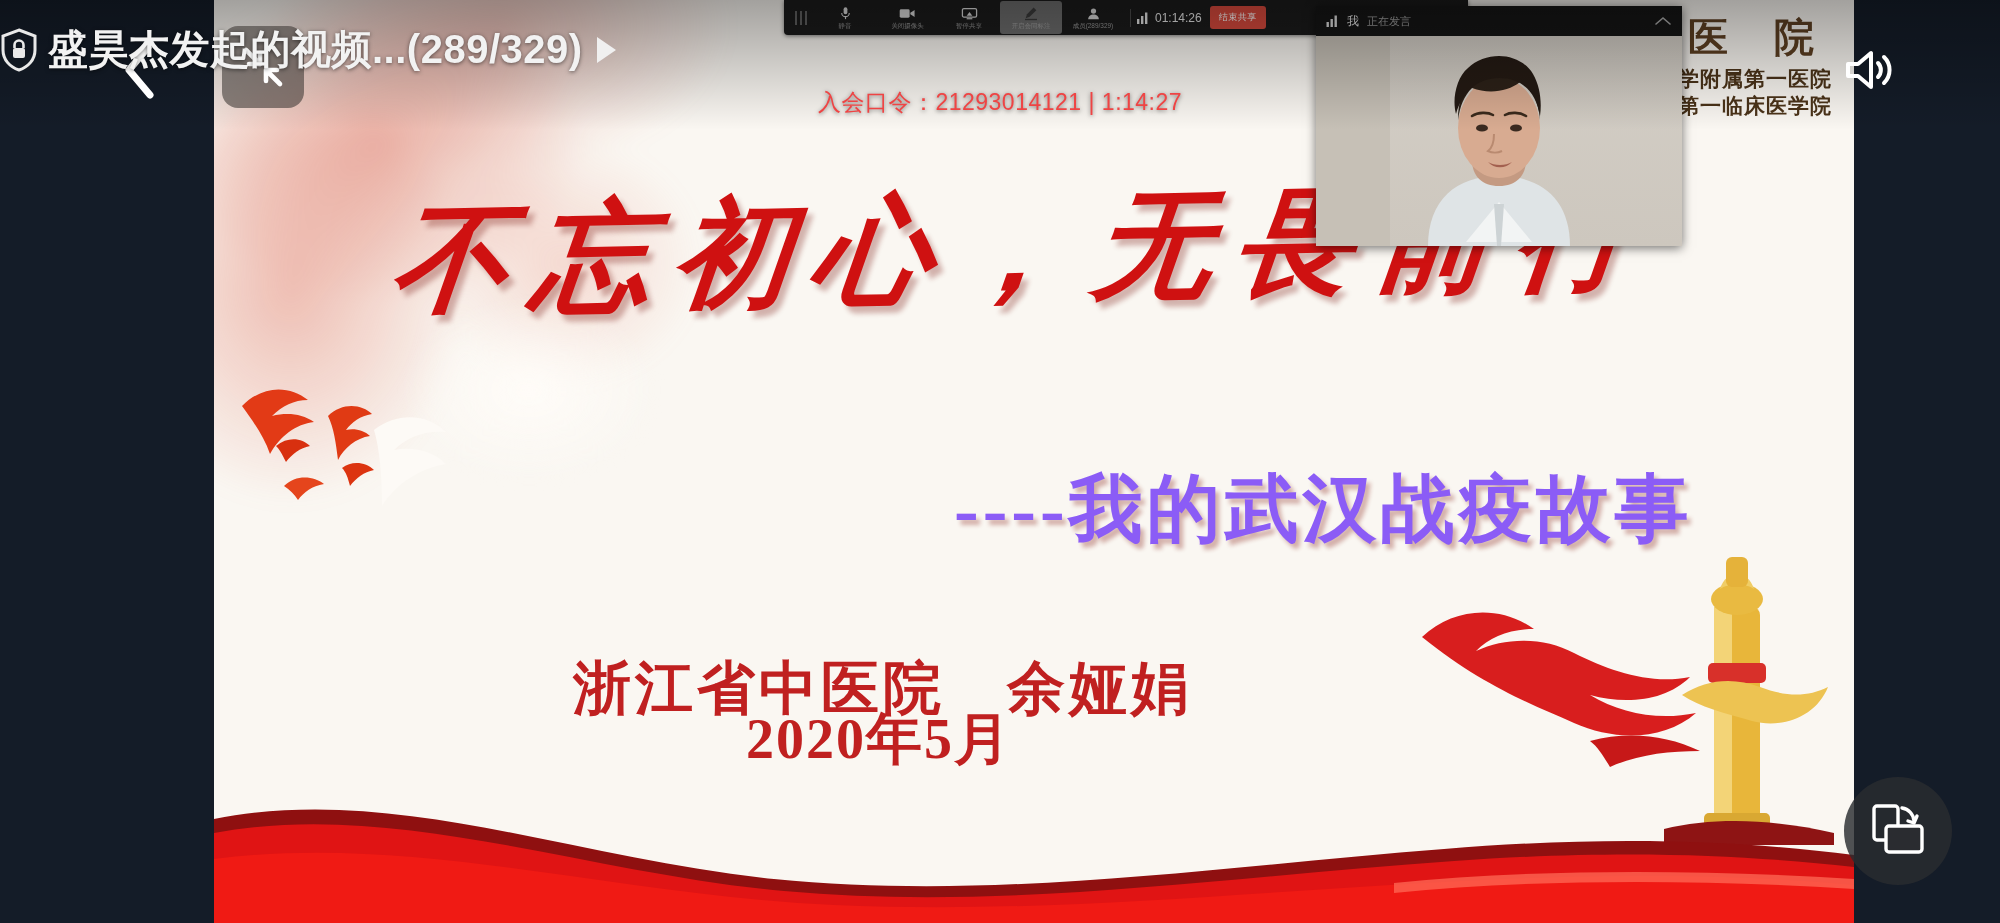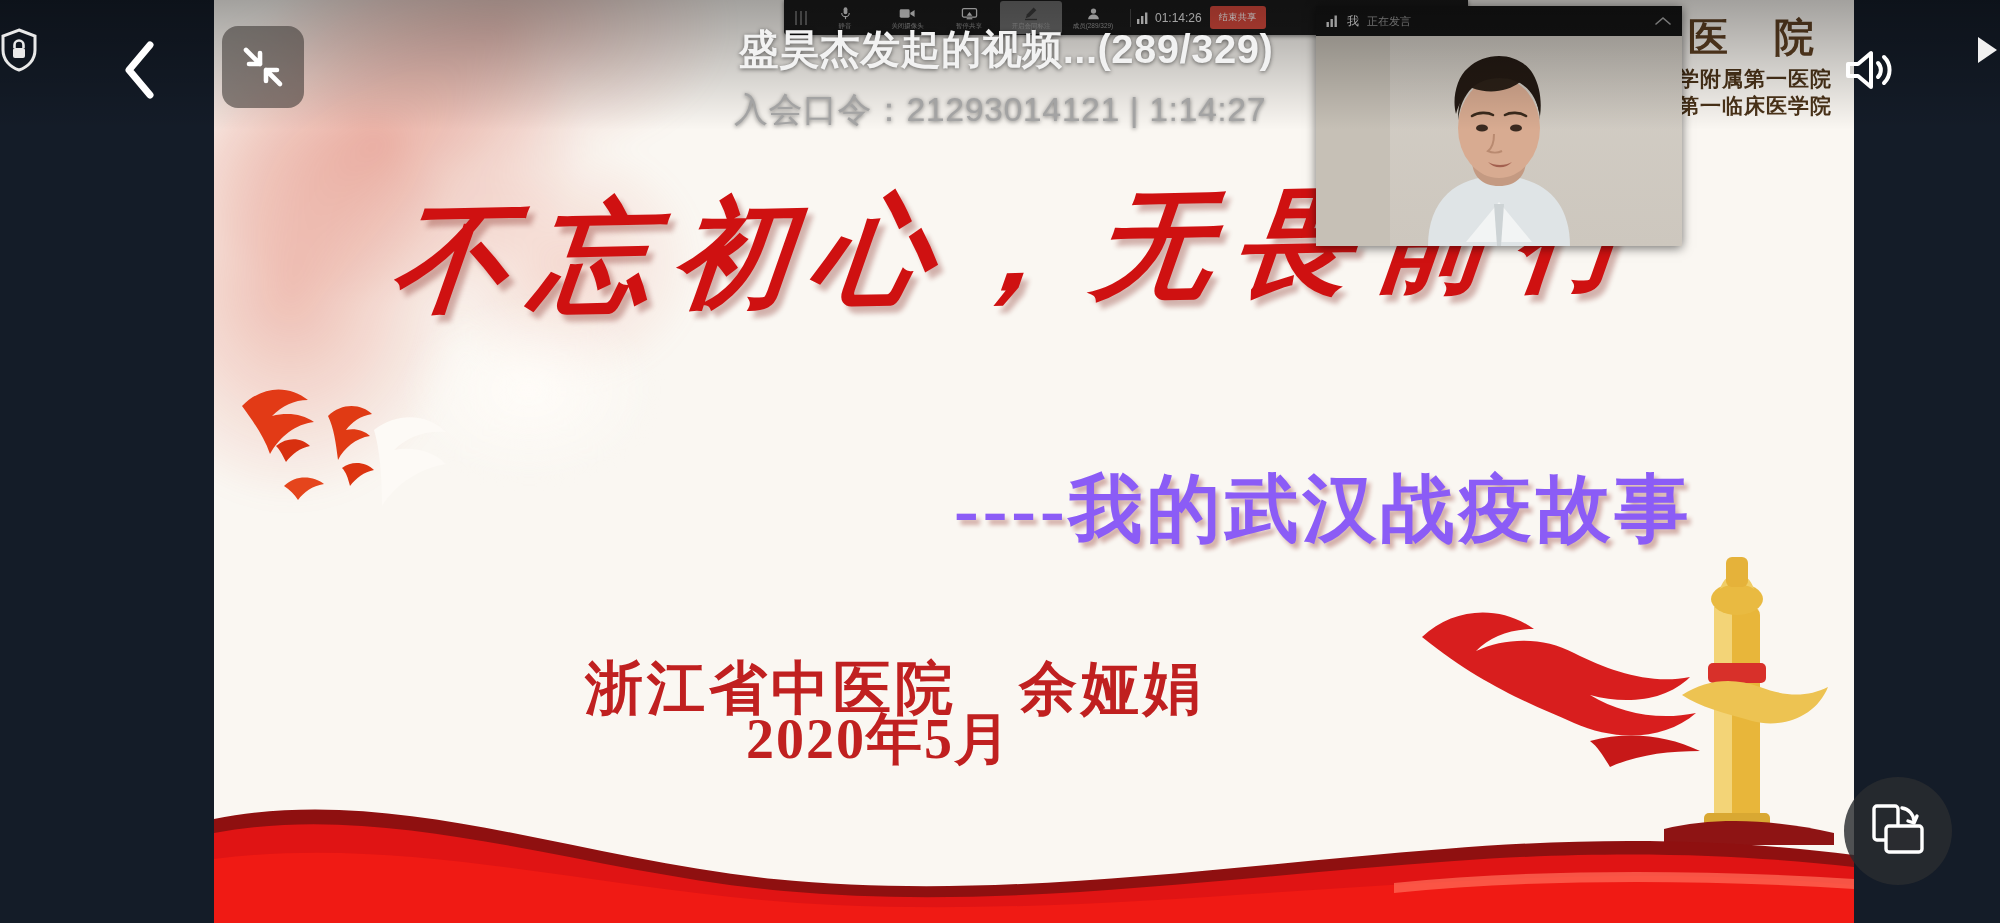--- a/index.html
+++ b/index.html
@@ -152,7 +152,7 @@
   .title-wrap{
     position:absolute;left:0;top:22px;width:2000px;text-align:center;pointer-events:none;
   }
-  .title-row{display:flex;align-items:center;justify-content:space-between;gap:24px;}
+  .title-row{display:flex;align-items:center;justify-content:flex-start;gap:10px;}
   .title-txt{
     color:#f2f2f2;font-size:40px;font-weight:600;letter-spacing:.5px;
     text-shadow:0 1px 4px rgba(0,0,0,.55);white-space:nowrap;

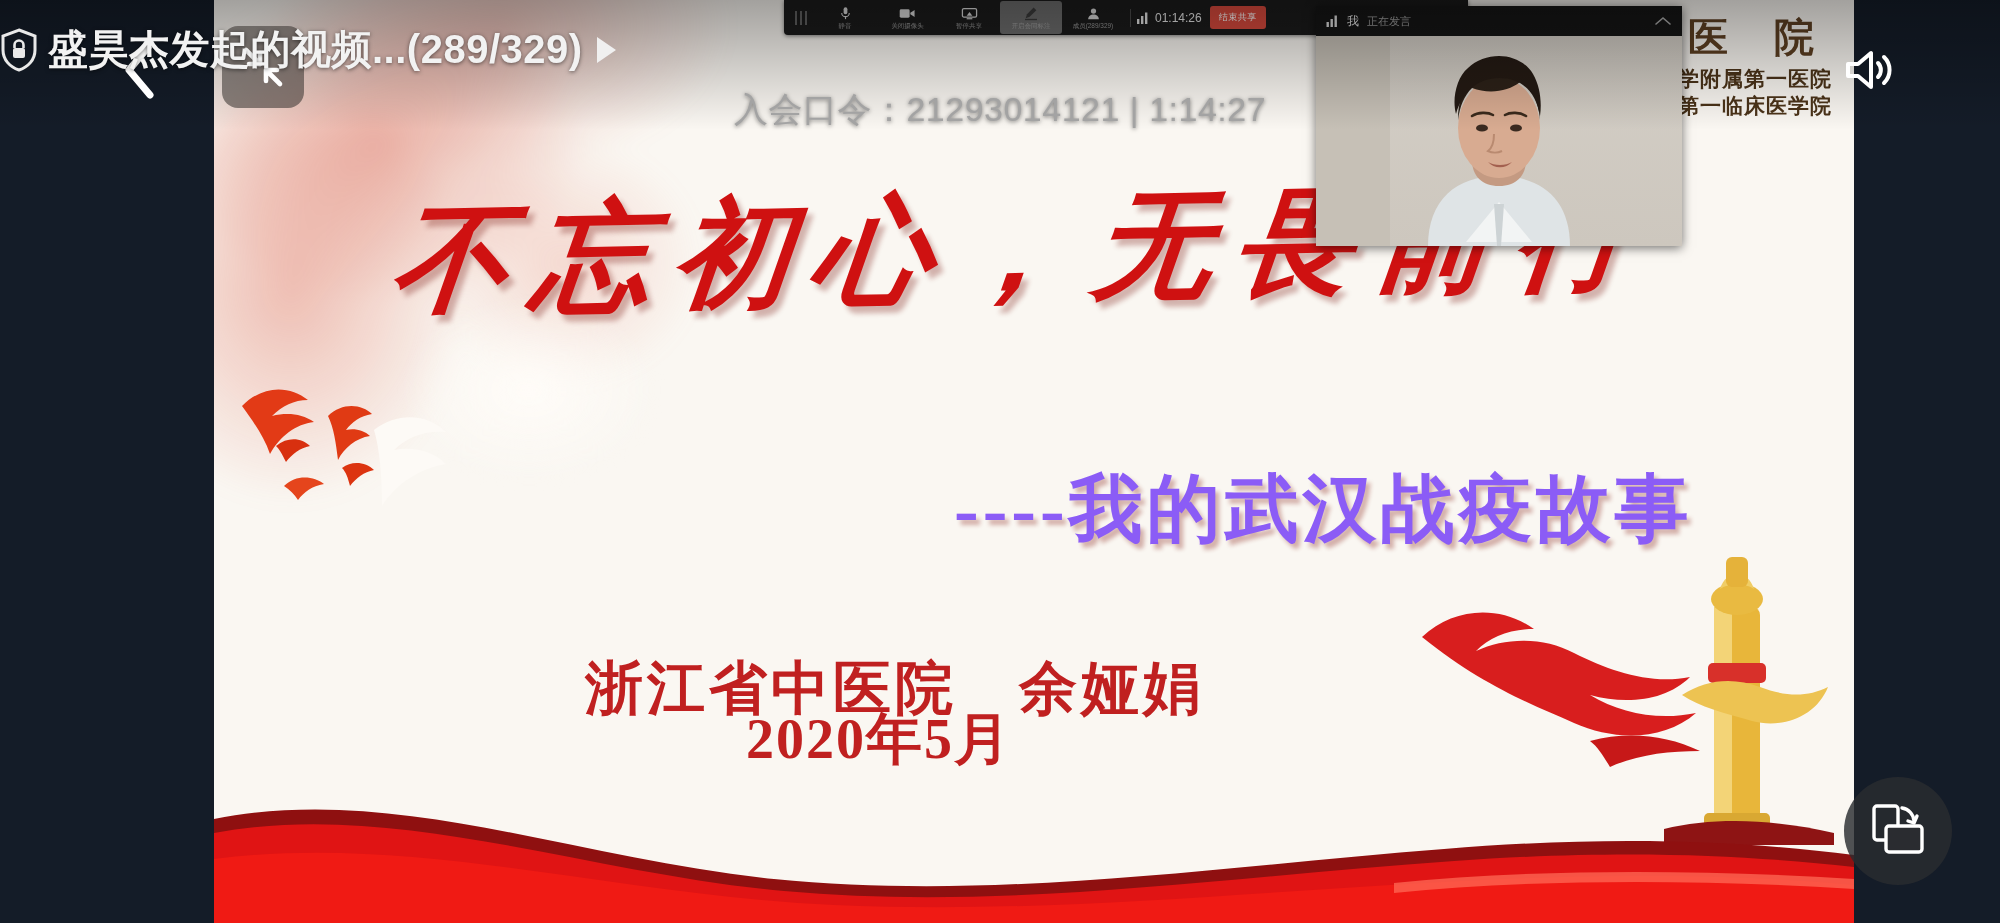--- a/index.html
+++ b/index.html
@@ -158,7 +158,7 @@
     text-shadow:0 1px 4px rgba(0,0,0,.55);white-space:nowrap;
   }
   .title-sub{
-    margin-top:10px;color:#a3a3a3;font-size:34px;letter-spacing:.5px;
+    margin-top:10px;color:#ef4444;font-size:23px;letter-spacing:.5px;
     text-shadow:0 1px 4px rgba(0,0,0,.5);white-space:nowrap;
   }
   .btn-rotate{

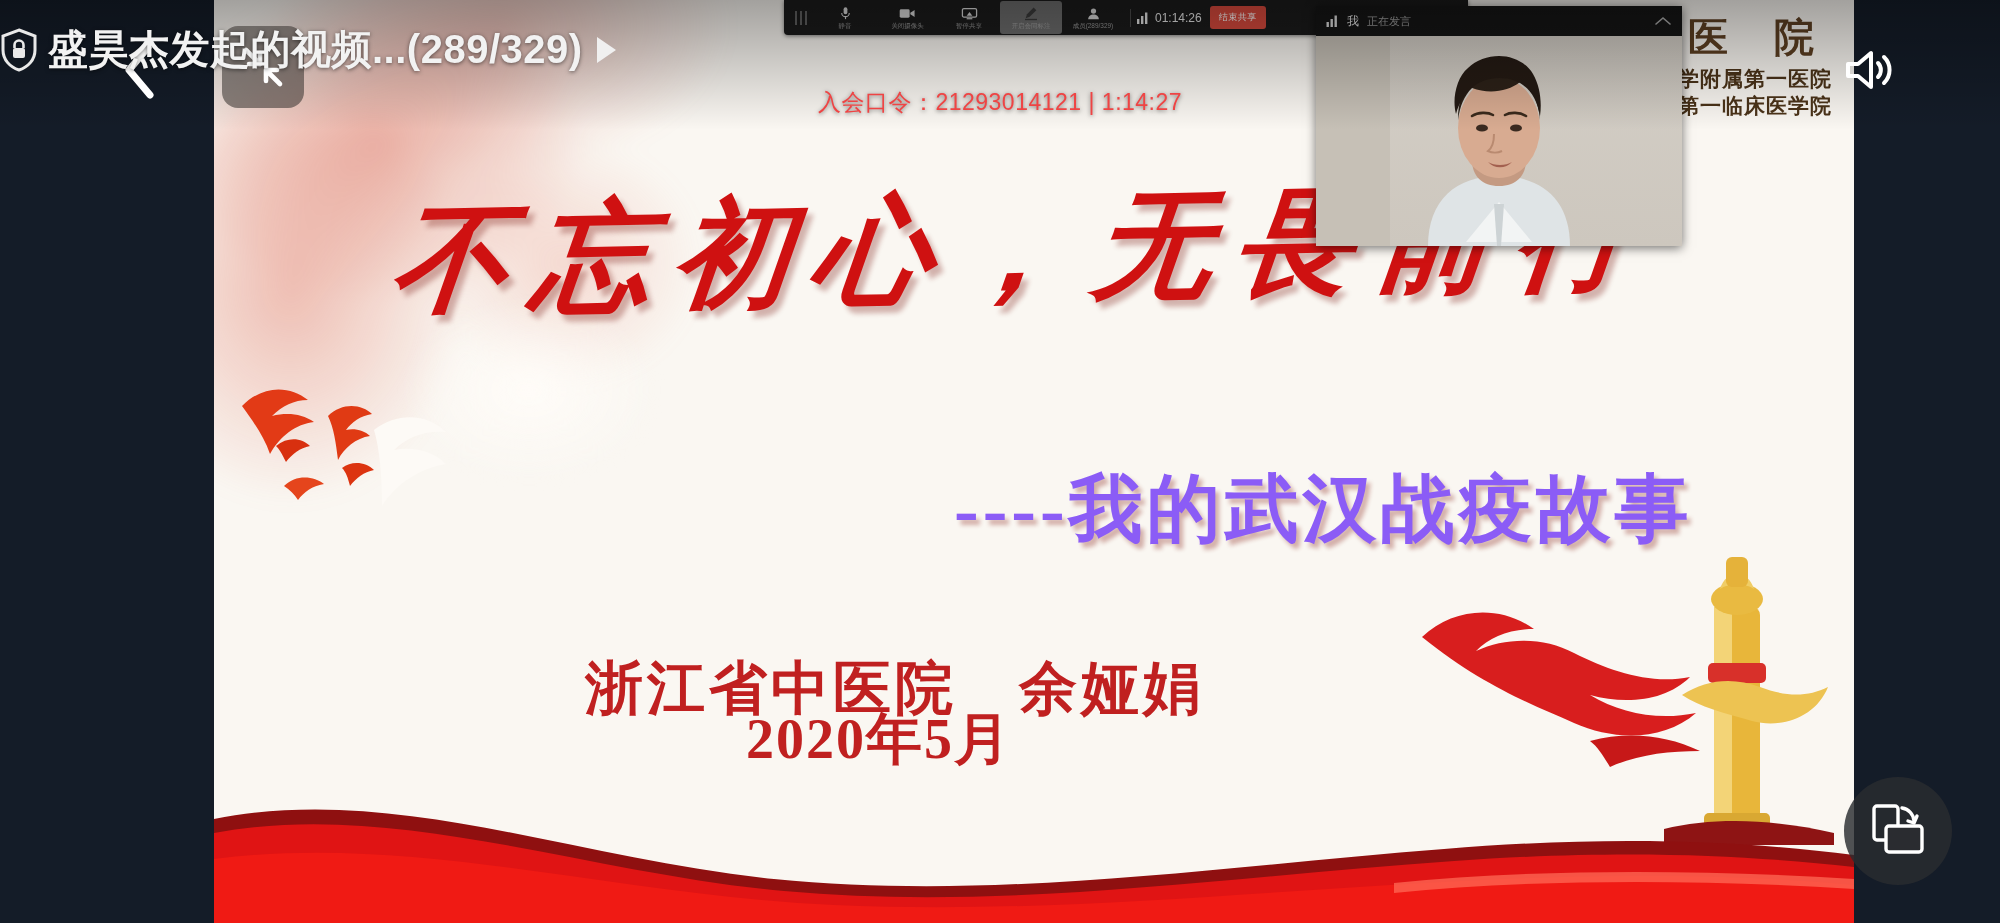--- a/index.html
+++ b/index.html
@@ -73,7 +73,7 @@
   }
   
   .slide-author{
-    position:absolute;left:16px;top:650px;width:1330px;text-align:center;
+    position:absolute;left:4px;top:650px;width:1330px;text-align:center;
     font-family:"Liberation Serif","DejaVu Serif",serif;
     font-size:58px;font-weight:600;color:#c02020;letter-spacing:4px;white-space:nowrap;
   }

